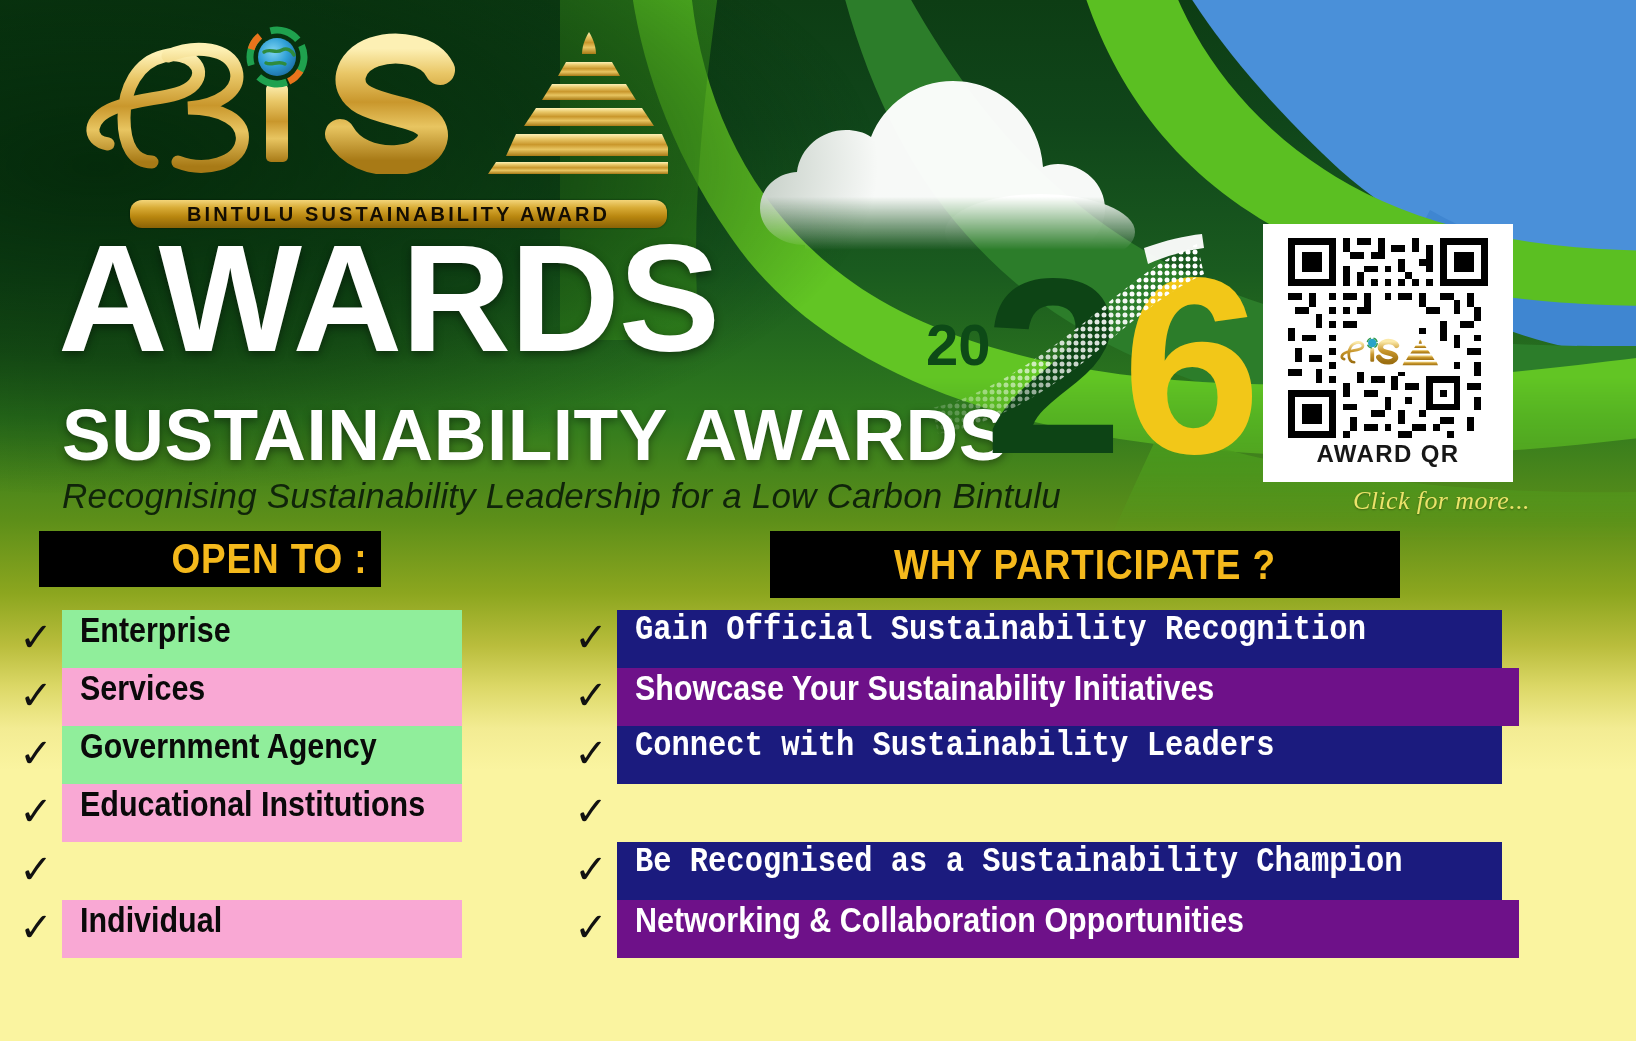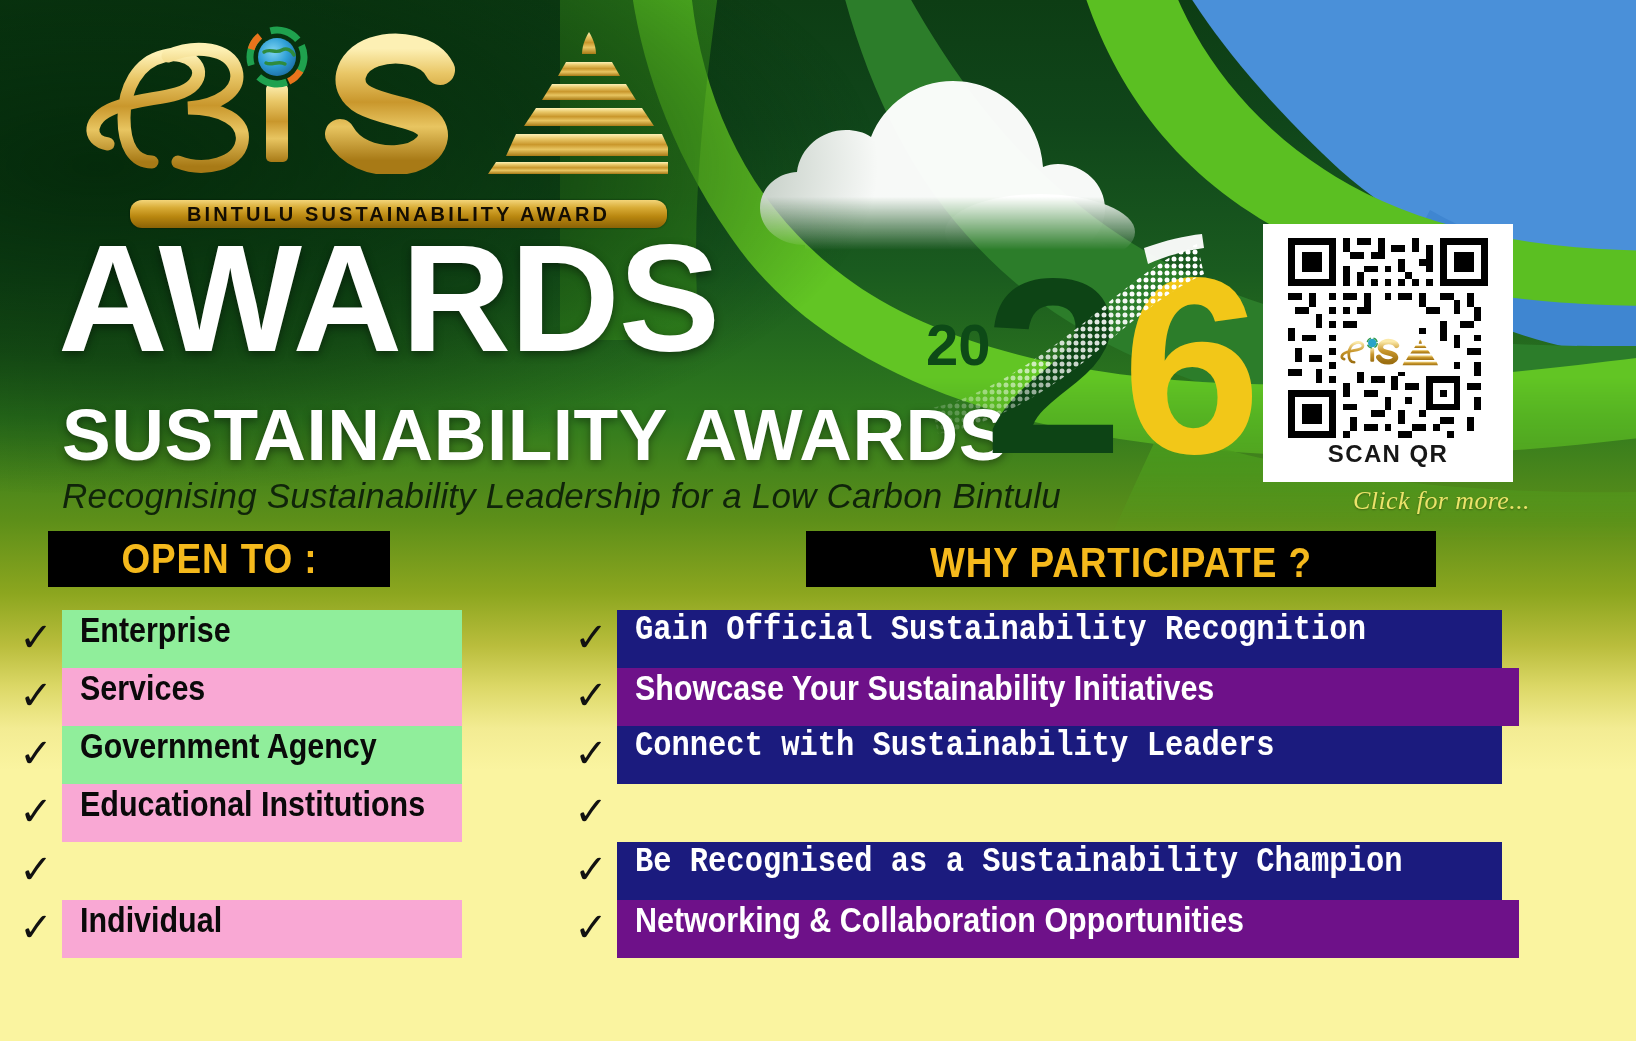--- a/index.html
+++ b/index.html
@@ -482,7 +482,7 @@
       </svg>
     </div>
 
-    <div id="qr-scan-label">SCAN QR</div>
+    <div id="qr-scan-label">AWARD QR</div>
   </div>
 
   <div id="qr-click-more">Click for more...</div>

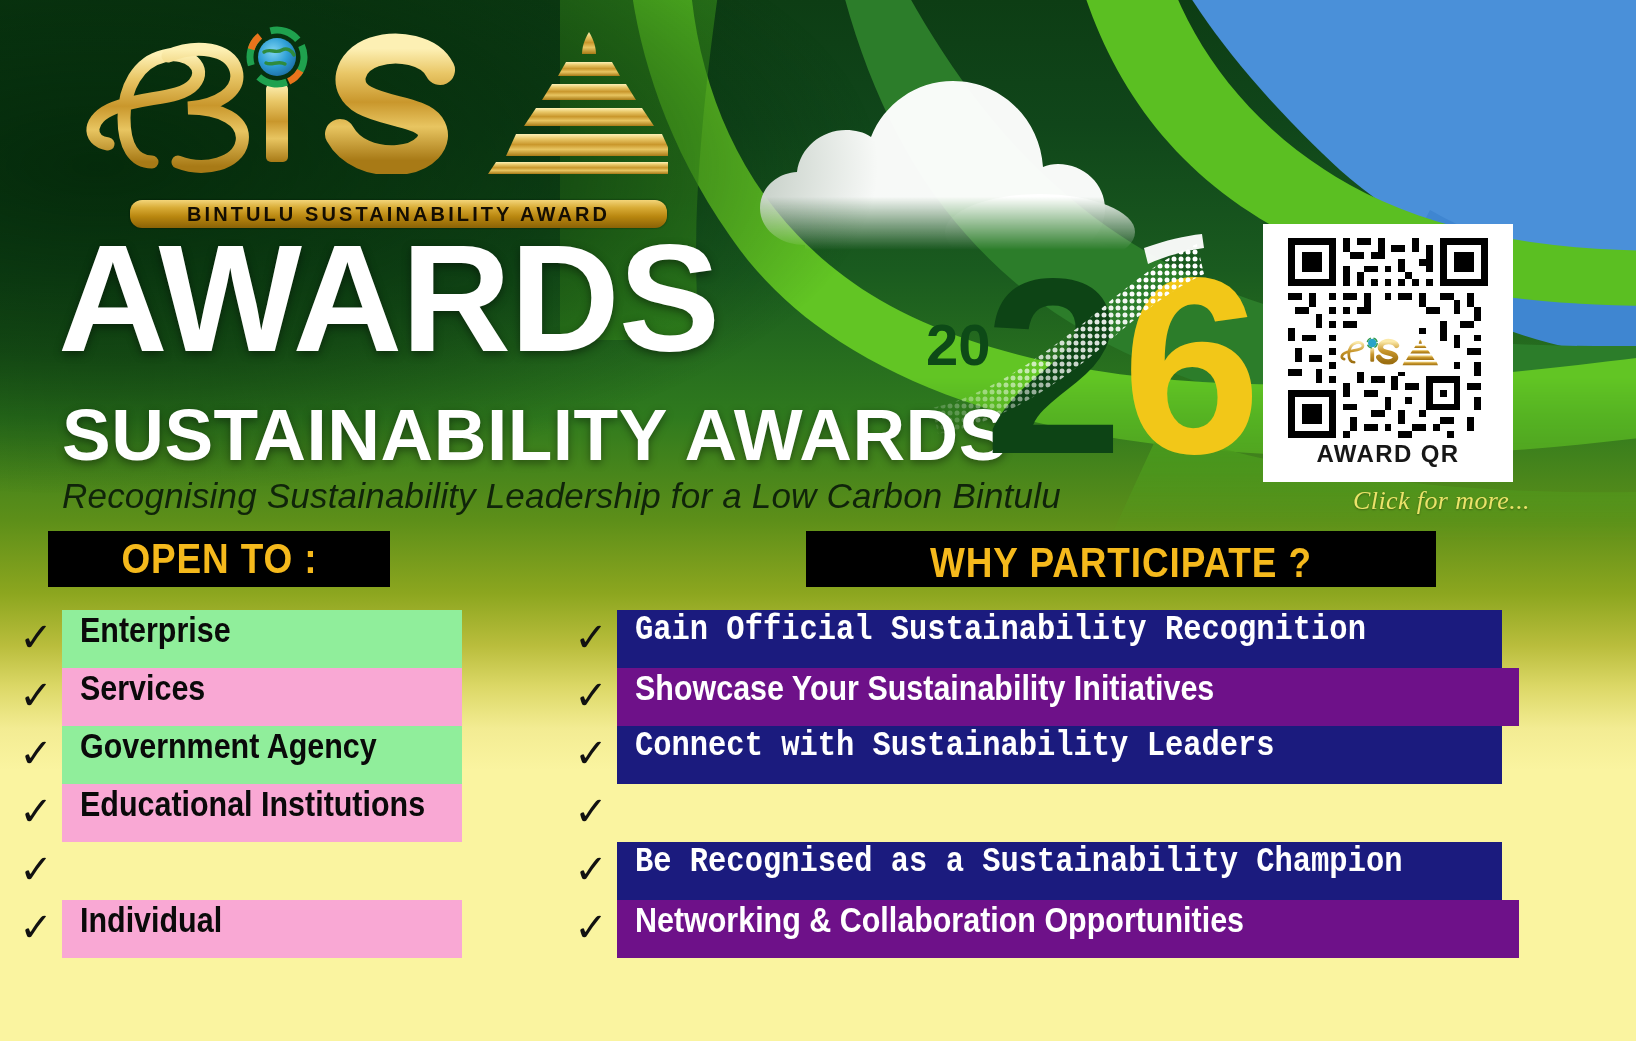--- a/index.html
+++ b/index.html
@@ -131,7 +131,7 @@
     transform:scaleX(.88);
     white-space:nowrap;
   }
-  #header-open-to     { left:48px;  top:531px; width:342px; height:56px; }
+  #header-open-to     { left:39px;  top:531px; width:342px; height:56px;justify-content:flex-end; }
   #header-open-to span     { font-size:42px; }
   #header-why-participate { left:806px; top:531px; width:630px; height:56px;align-items:flex-end; }
   #header-why-participate span { font-size:42px; }

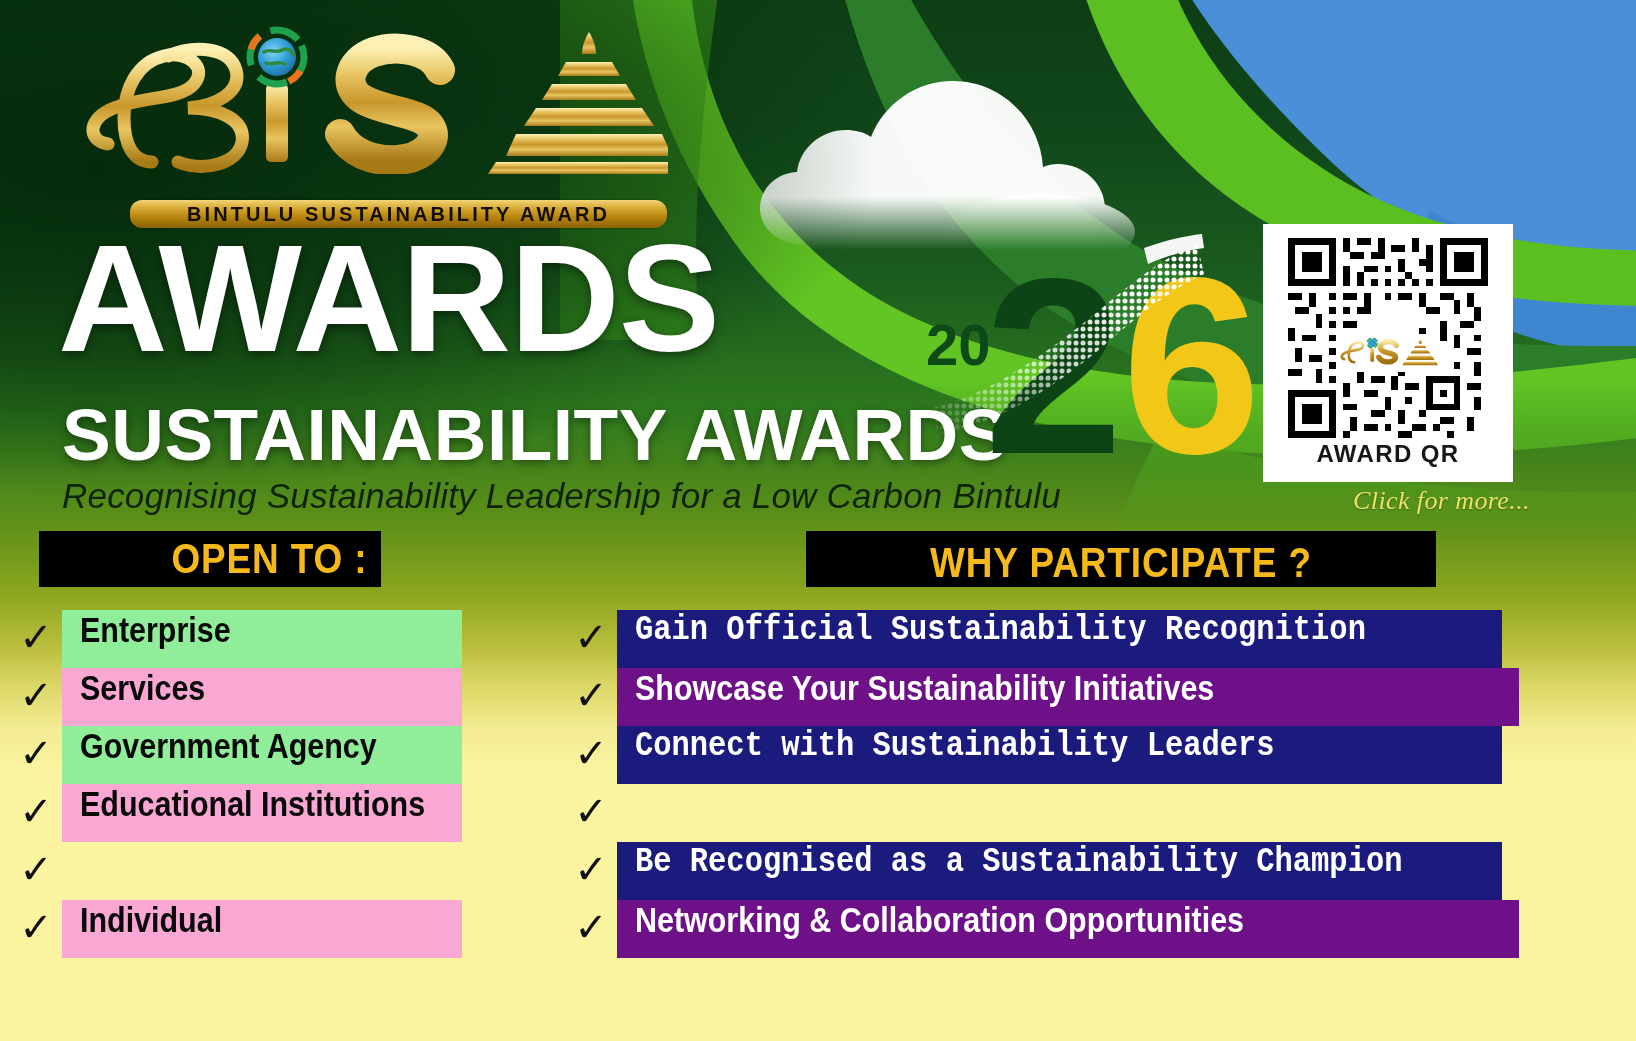--- a/index.html
+++ b/index.html
@@ -133,7 +133,7 @@
   }
   #header-open-to     { left:39px;  top:531px; width:342px; height:56px;justify-content:flex-end; }
   #header-open-to span     { font-size:42px; }
-  #header-why-participate { left:806px; top:531px; width:630px; height:56px;align-items:flex-end; }
+  #header-why-participate { left:770px; top:531px; width:630px; height:67px; }
   #header-why-participate span { font-size:42px; }
 
   

